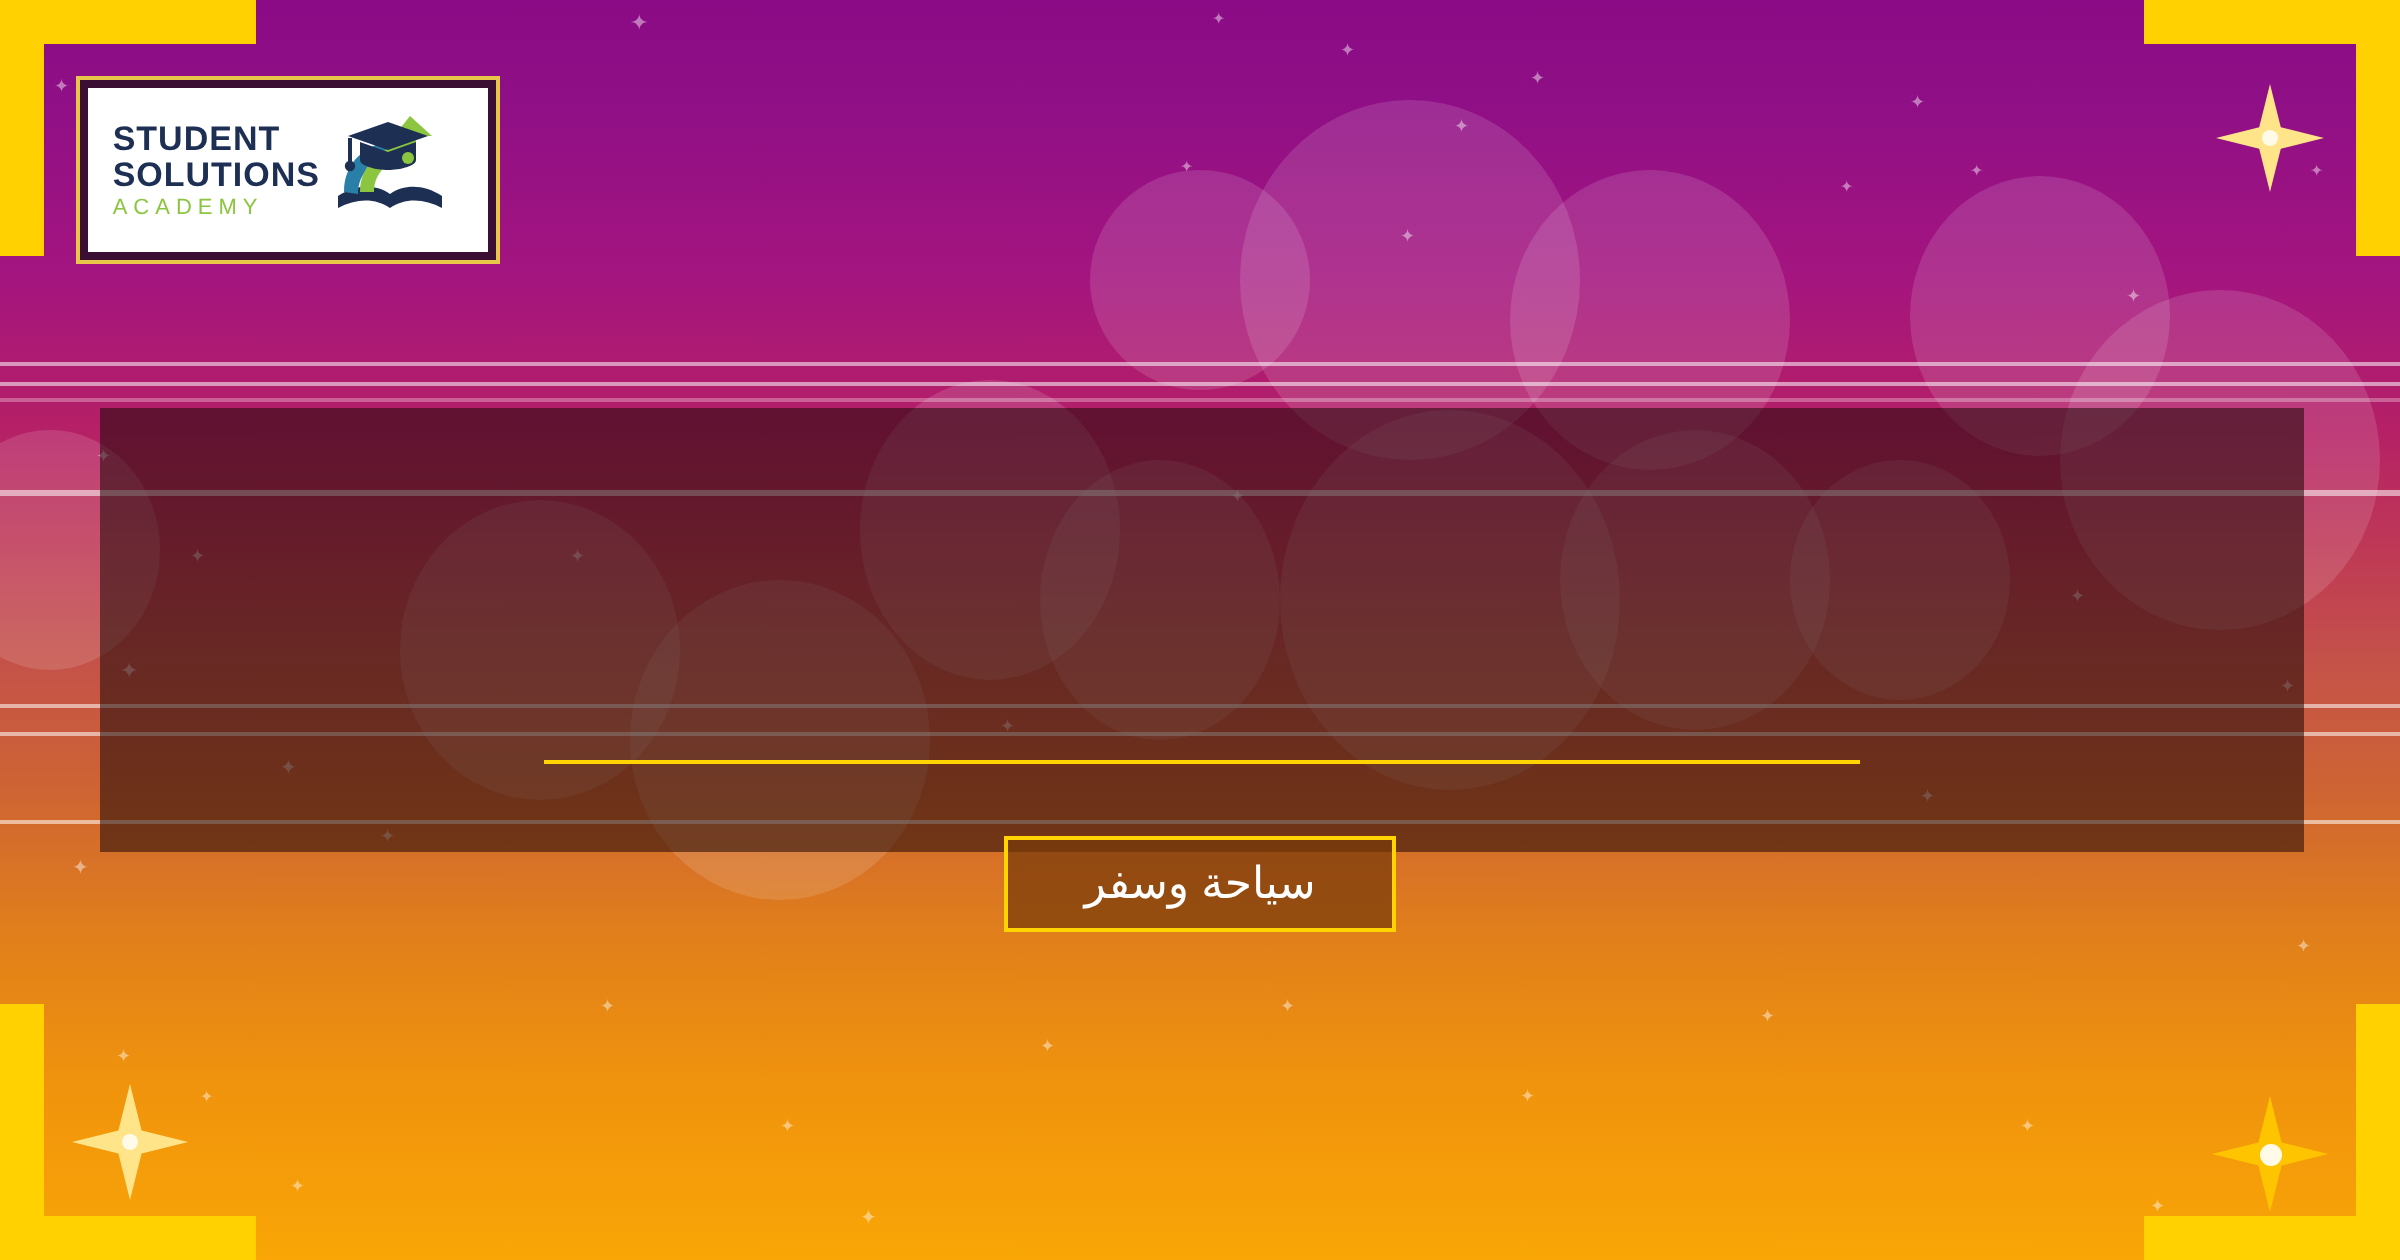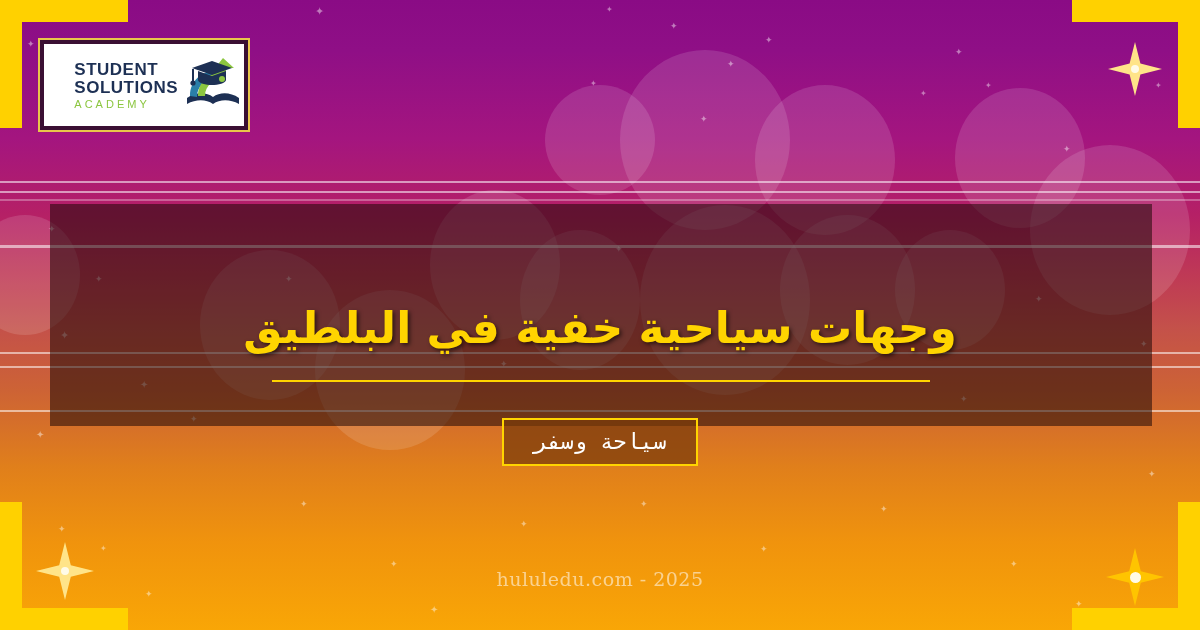--- a/index.html
+++ b/index.html
@@ -107,7 +107,7 @@
     display: flex;
     align-items: center;
     justify-content: flex-start;
-    padding: 0 0;
+    padding: 0 18px;
     box-sizing: border-box;
     gap: 4px;
   }

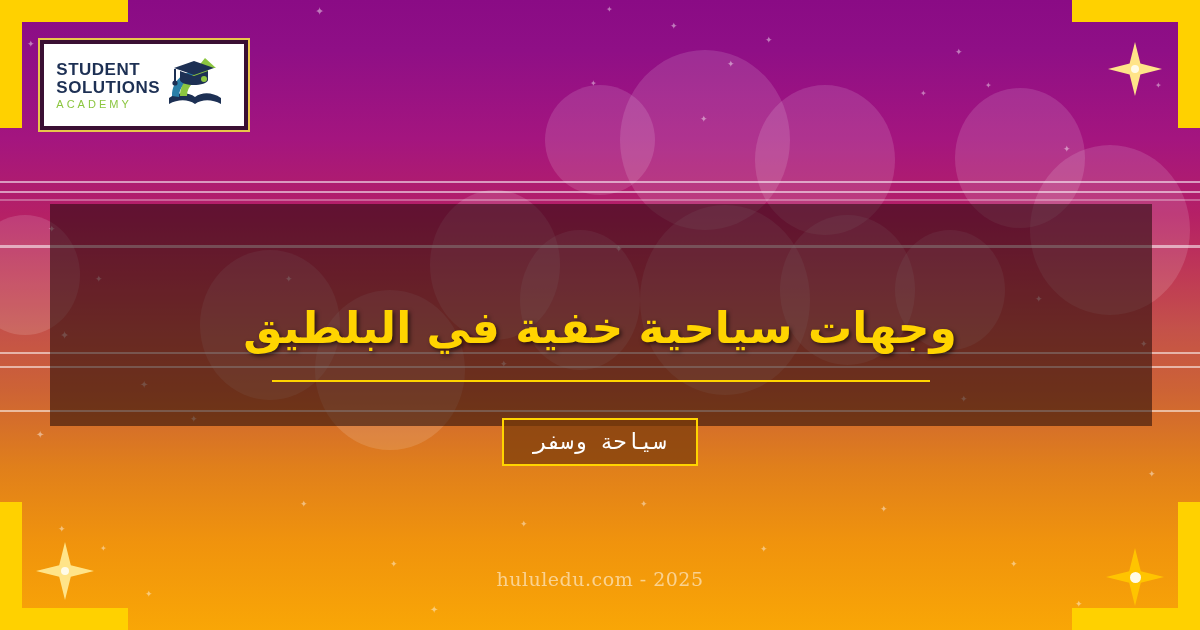--- a/index.html
+++ b/index.html
@@ -347,7 +347,6 @@
 
   <div class="panel"></div>
 
-  <div class="title">وجهات سياحية خفية في البلطيق</div>
   <div class="title-rule"></div>
 
   <div class="badge">

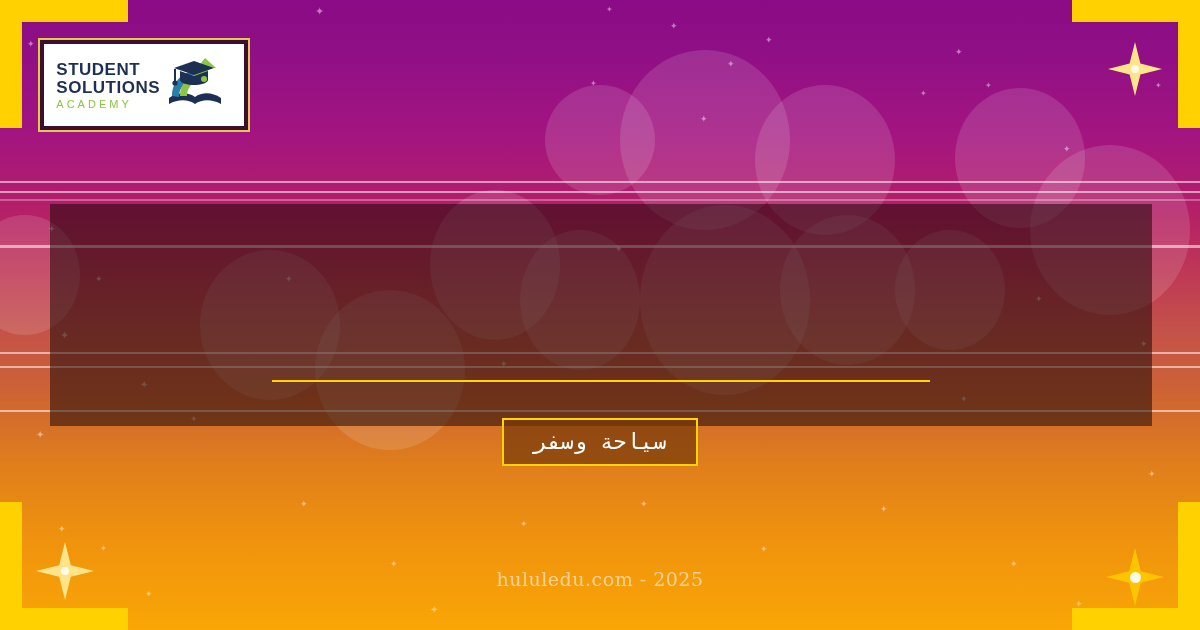--- a/index.html
+++ b/index.html
@@ -203,7 +203,7 @@
     padding: 0 18px;
   }
   .badge span {
-    font-family: Liberation Mono, monospace;
+    font-family: Liberation Sans, sans-serif;
     font-size: 22px;
     color: #ffffff;
     direction: rtl;

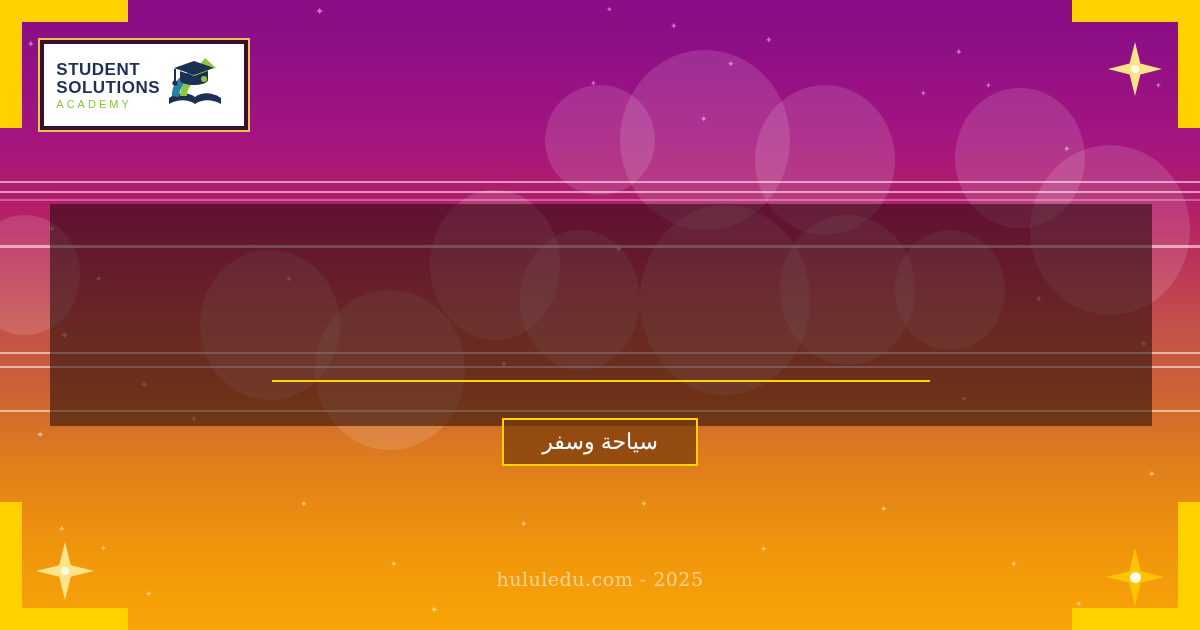--- a/index.html
+++ b/index.html
@@ -353,7 +353,6 @@
     <span>سياحة وسفر</span>
   </div>
 
-  <div class="footer">hululedu.com - 2025</div>
 
 </div>
 

